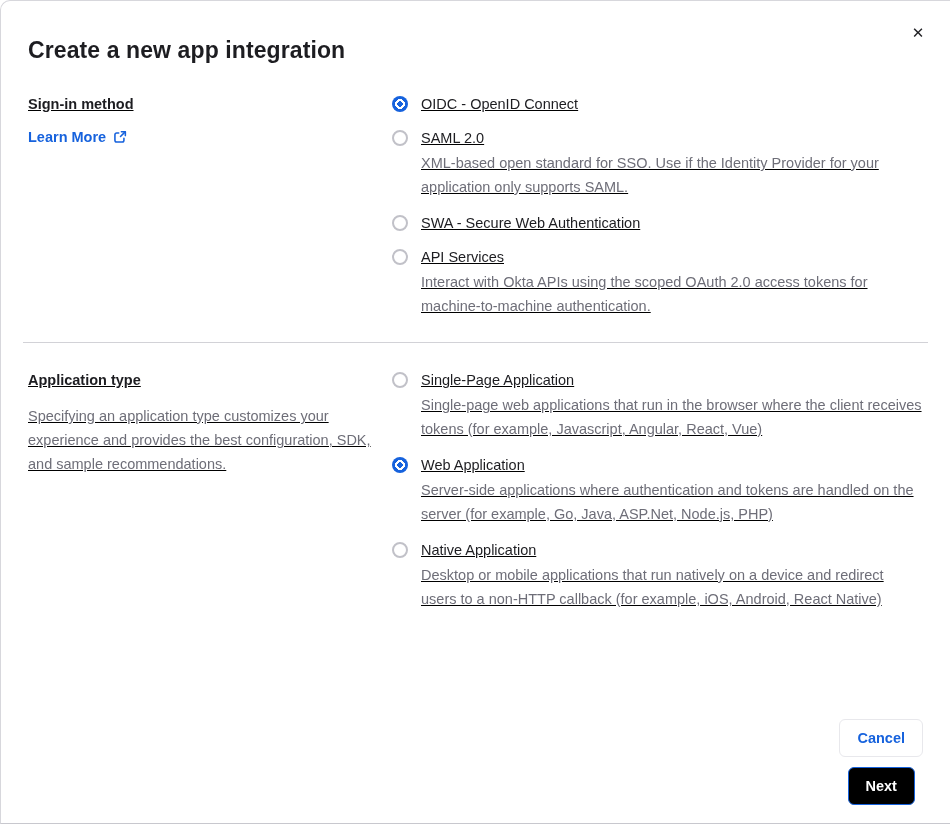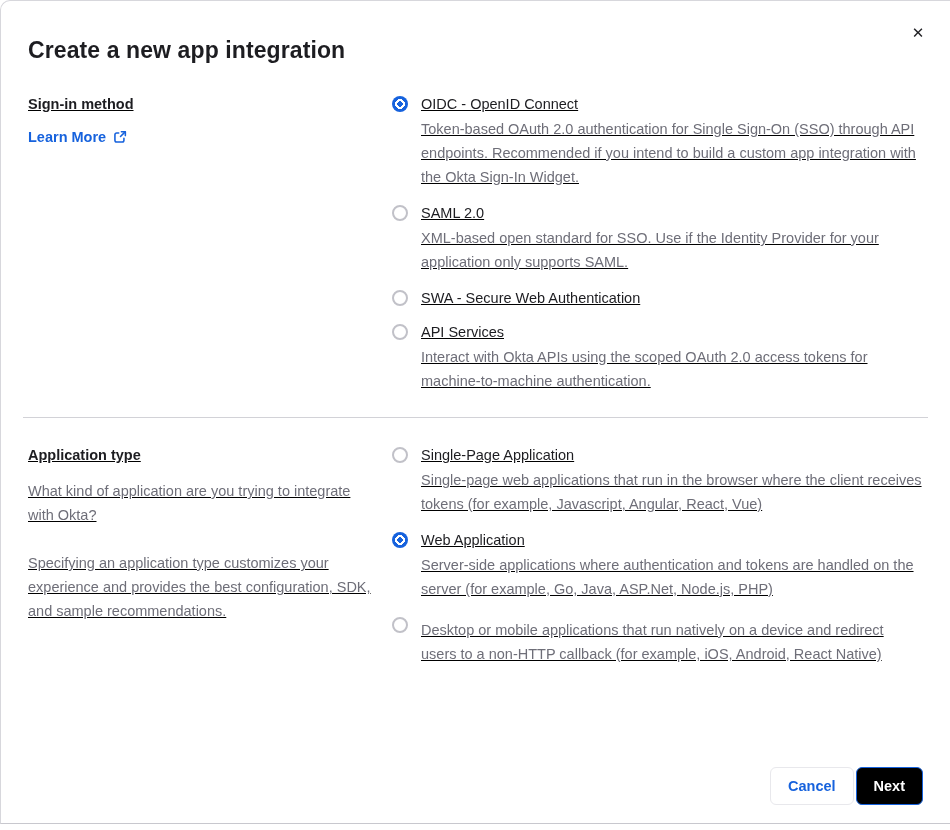--- a/index.html
+++ b/index.html
@@ -167,7 +167,6 @@
         <span class="radio on"></span>
         <span class="opt-text">
           <span class="opt-label">OIDC - OpenID Connect</span>
-          <span class="opt-desc">Token-based OAuth 2.0 authentication for Single Sign-On (SSO) through API endpoints. Recommended if you intend to build a custom app integration with the Okta Sign-In Widget.</span>
         </span>
       </label>
       <label class="option">

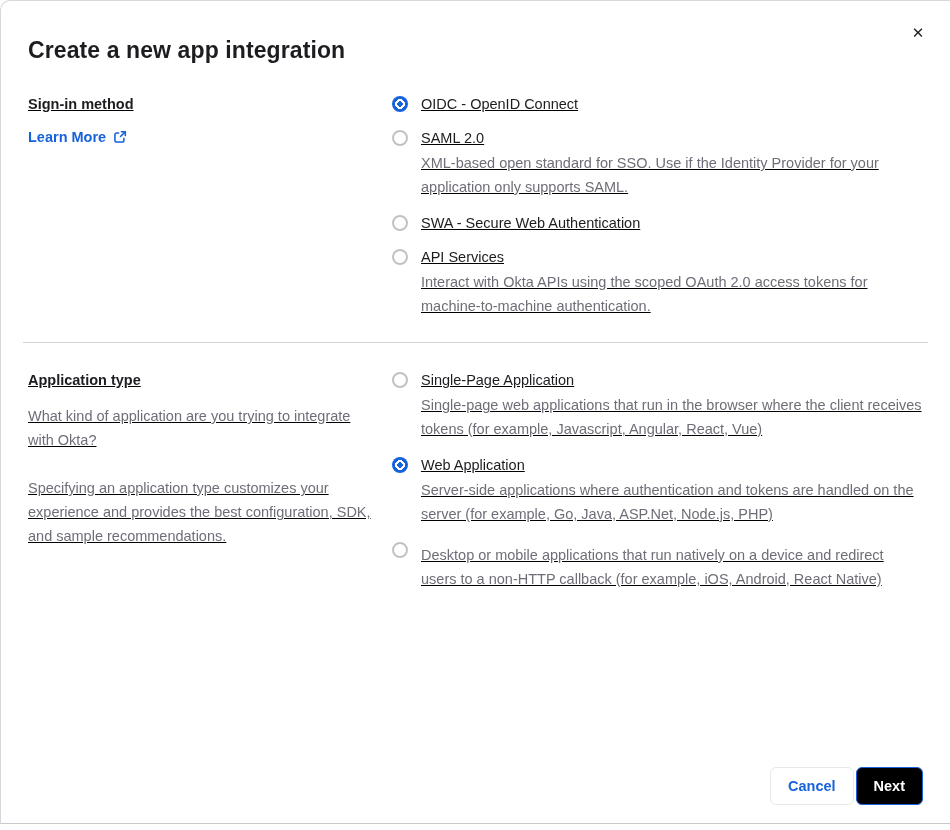--- a/index.html
+++ b/index.html
@@ -197,7 +197,6 @@
   <div class="row second">
     <div class="col-left">
       <div class="section-label">Application type</div>
-      <p class="para">What kind of application are you trying to integrate with Okta?</p>
       <p class="para">Specifying an application type customizes your experience and provides the best configuration, SDK, and sample recommendations.</p>
     </div>
     <div class="col-right">

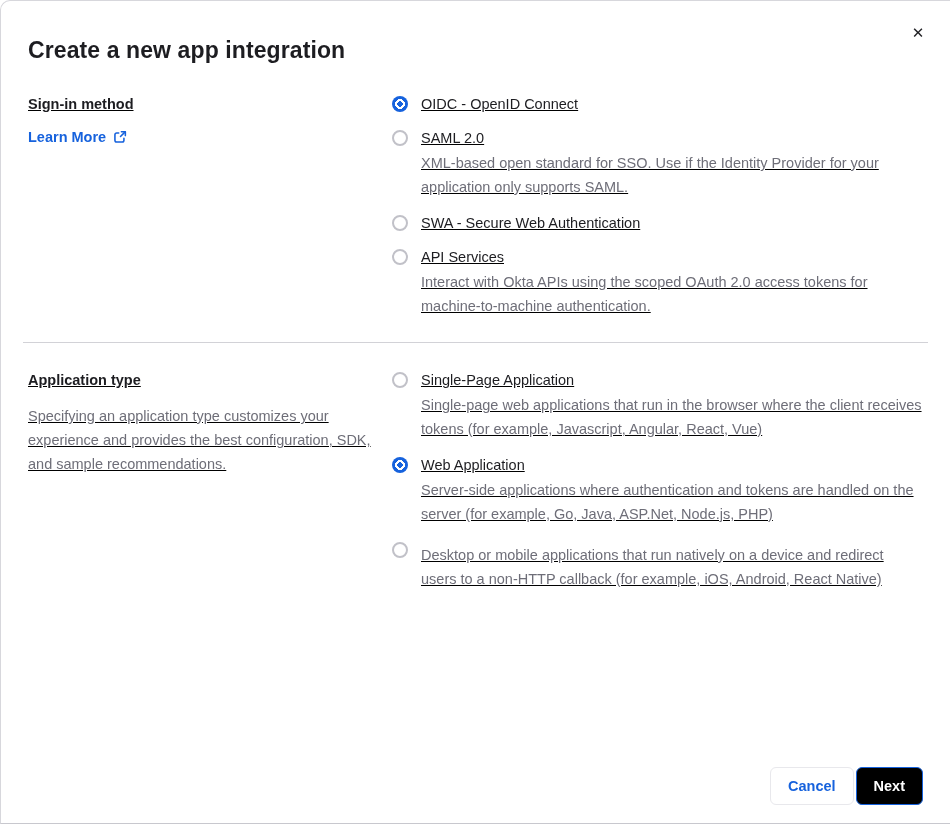--- a/index.html
+++ b/index.html
@@ -217,6 +217,7 @@
       <label class="option">
         <span class="radio off"></span>
         <span class="opt-text">
+          <span class="opt-label">Native Application</span>
           <span class="opt-desc">Desktop or mobile applications that run natively on a device and redirect users to a non-HTTP callback (for example, iOS, Android, React Native)</span>
         </span>
       </label>

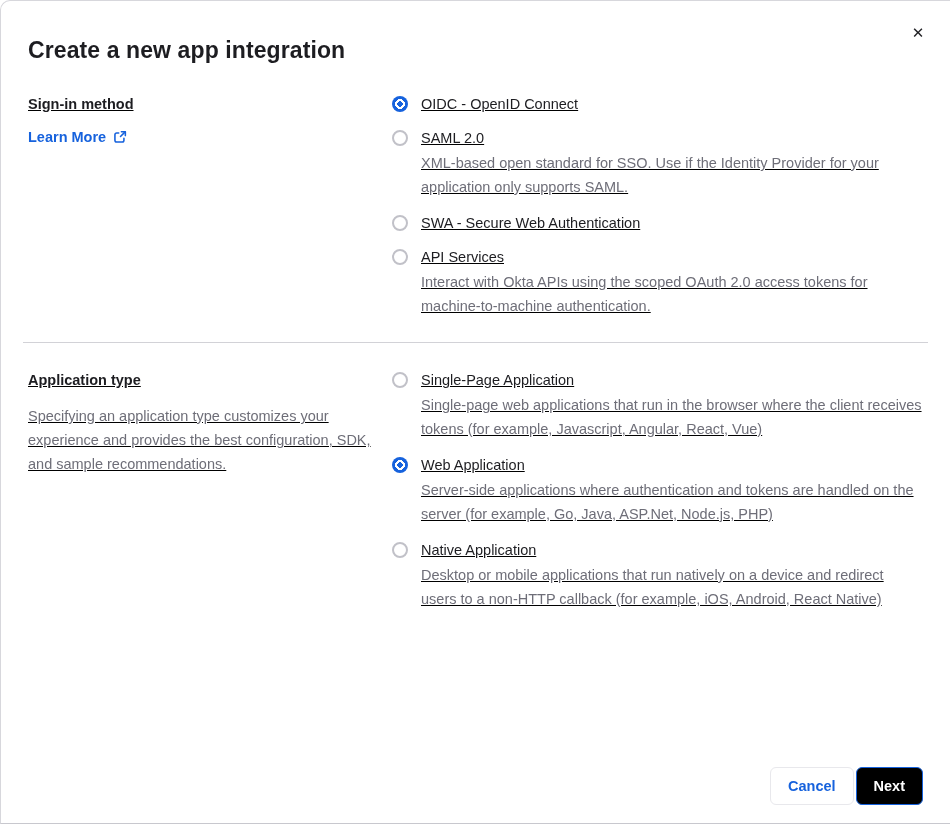--- a/index.html
+++ b/index.html
@@ -117,7 +117,8 @@
     right: 27px; bottom: 18px;
     display: flex;
     align-items: center;
-    gap: 2px;
+    gap: 10px;
+    flex-direction: column;
   }
   .btn {
     font-family: "Liberation Sans", sans-serif;

